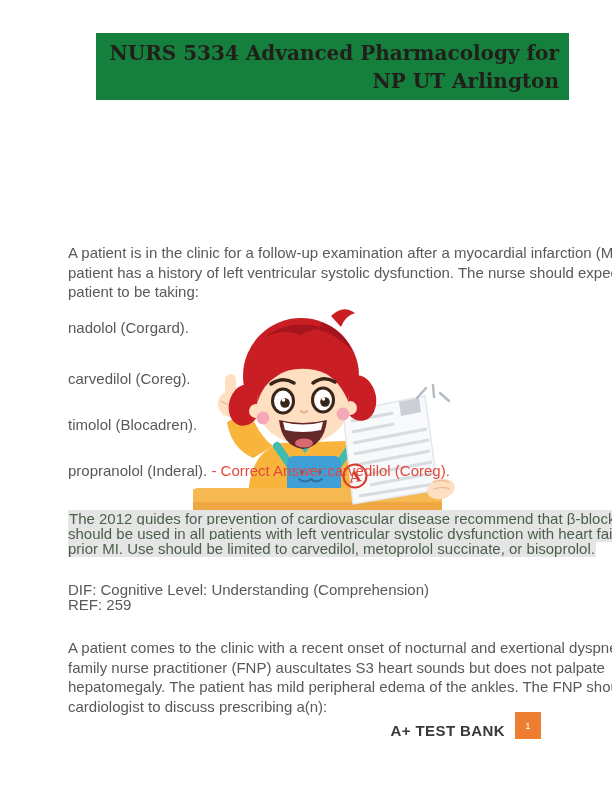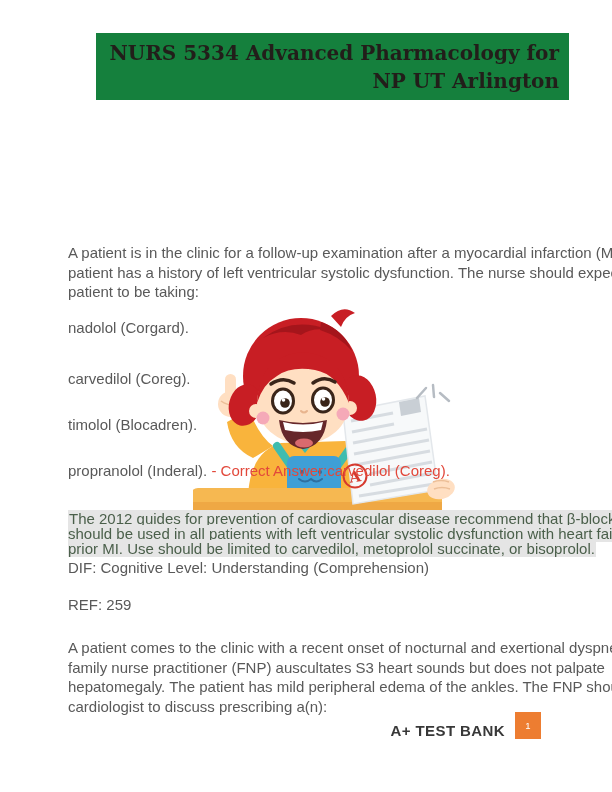--- a/index.html
+++ b/index.html
@@ -18,7 +18,7 @@
   .answer{color:#E2483B;margin-top:33px;}
   .hl-wrap{top:512px;line-height:14.8px;z-index:3;}
   .hl{background:#e5e5e5;color:#4a5f4a;padding:0 1px;}
-  .dif{top:558px;} .ref{top:595px;}
+  .dif{top:580px;} .ref{top:595px;}
   .q2stem{top:638px;}
   .cartoon{position:absolute;left:193px;top:300px;width:275px;height:215px;z-index:1;}
   .footer-brand{position:absolute;top:722px;right:107px;font-size:15px;font-weight:bold;

